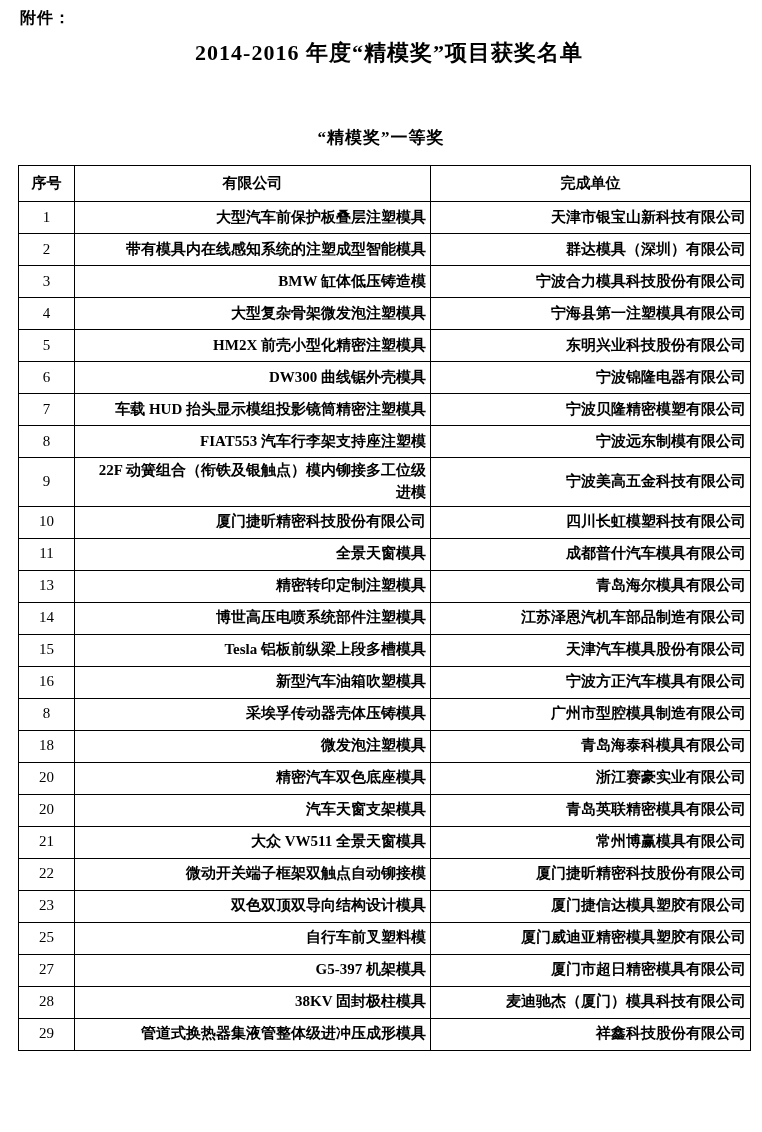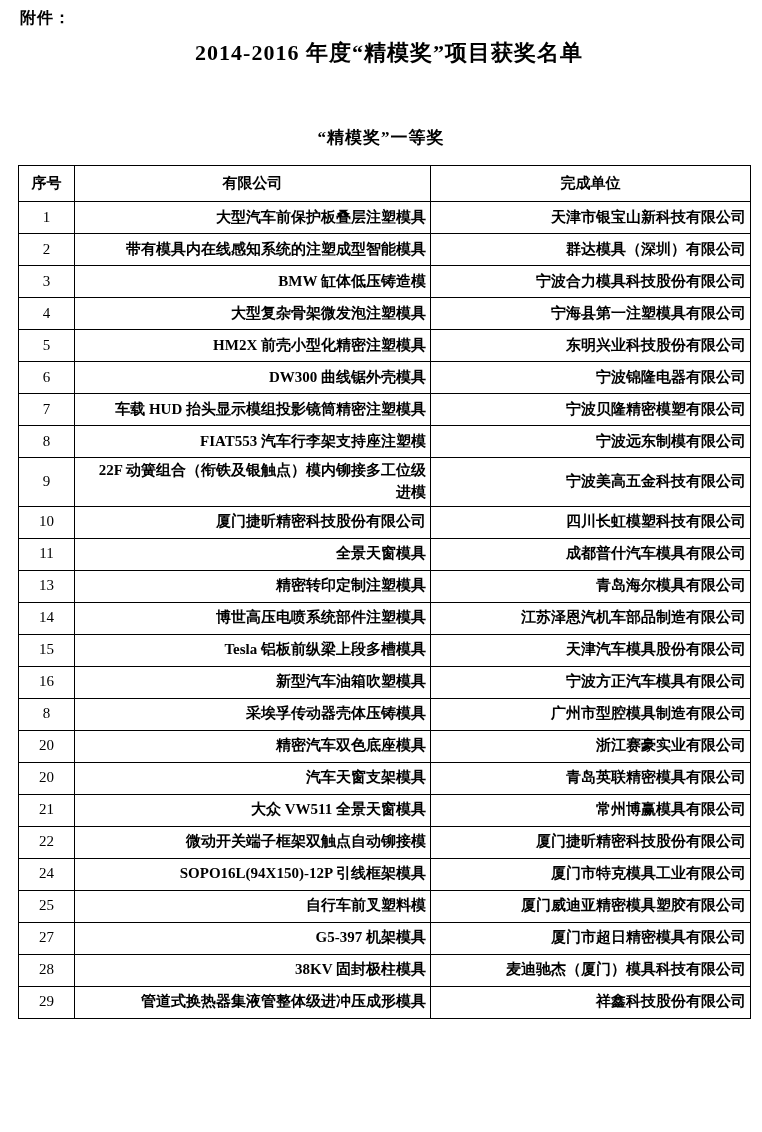--- a/index.html
+++ b/index.html
@@ -194,6 +194,11 @@
     <td class="unit">广州市型腔模具制造有限公司</td>
   </tr>
       <tr>
+    <td class="no">18</td>
+    <td class="project">微发泡注塑模具</td>
+    <td class="unit">青岛海泰科模具有限公司</td>
+  </tr>
+      <tr>
     <td class="no">20</td>
     <td class="project">精密汽车双色底座模具</td>
     <td class="unit">浙江赛豪实业有限公司</td>

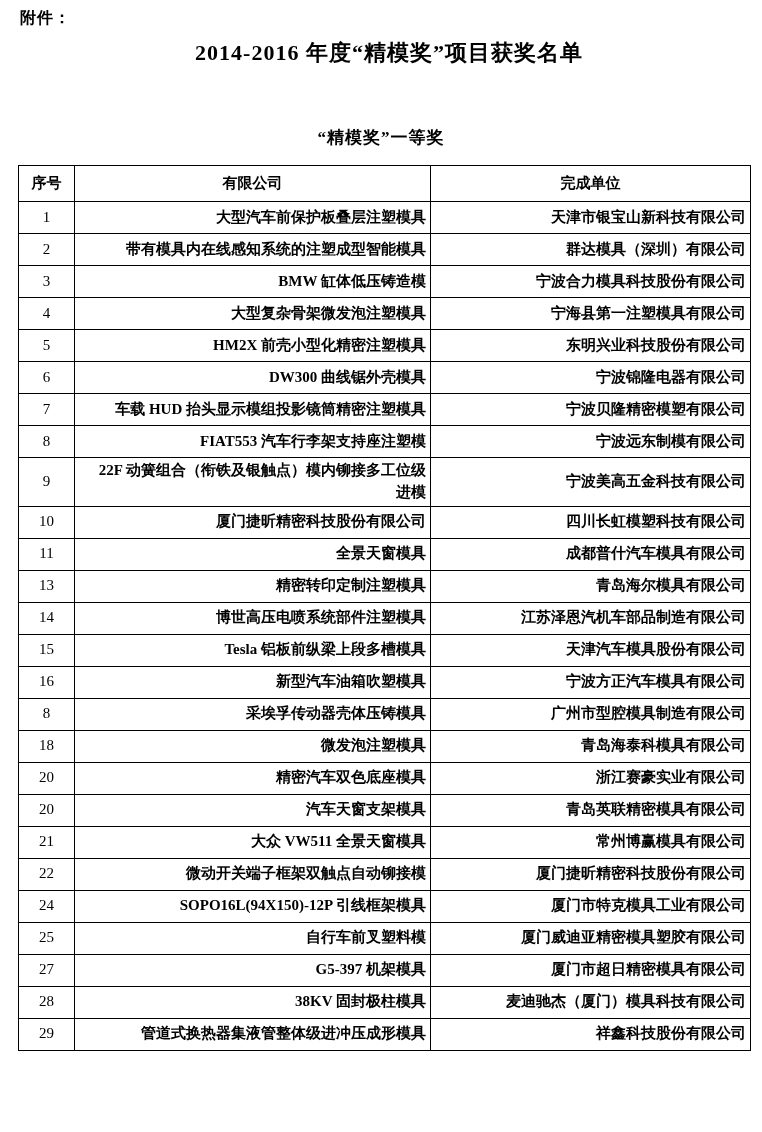--- a/index.html
+++ b/index.html
@@ -219,6 +219,11 @@
     <td class="unit">厦门捷昕精密科技股份有限公司</td>
   </tr>
       <tr>
+    <td class="no">23</td>
+    <td class="project">双色双顶双导向结构设计模具</td>
+    <td class="unit">厦门捷信达模具塑胶有限公司</td>
+  </tr>
+      <tr>
     <td class="no">24</td>
     <td class="project">SOPO16L(94X150)-12P 引线框架模具</td>
     <td class="unit">厦门市特克模具工业有限公司</td>

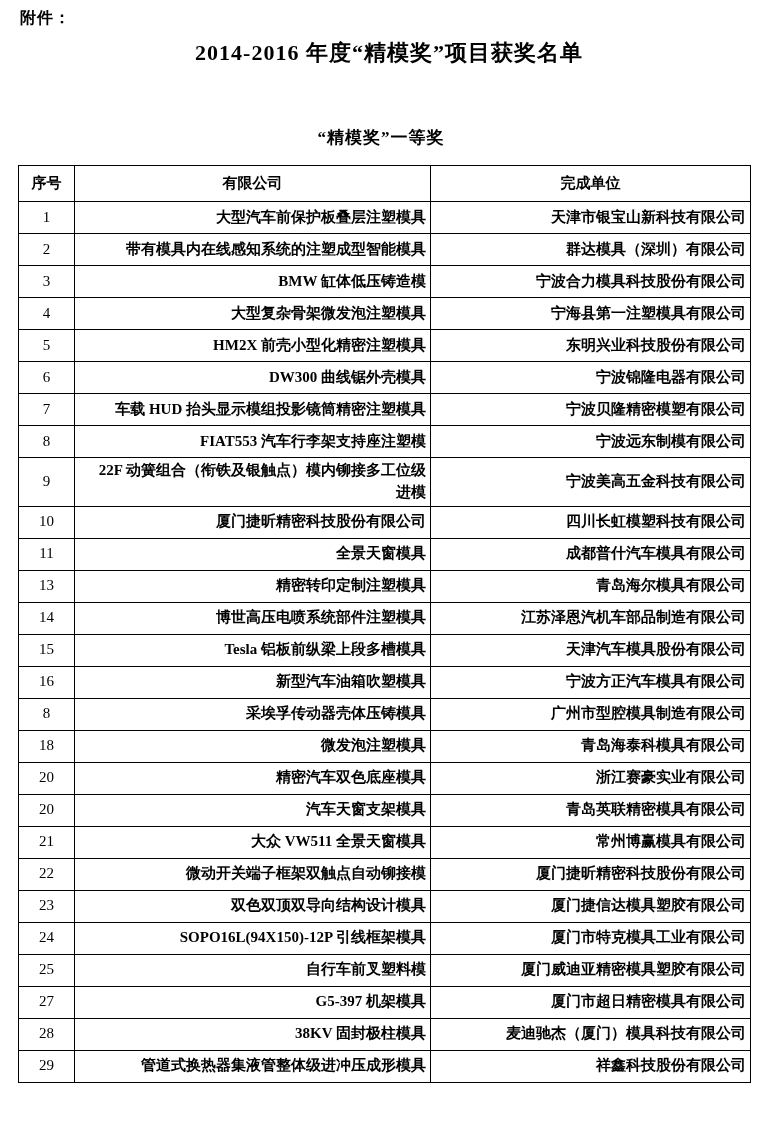--- a/index.html
+++ b/index.html
@@ -224,11 +224,6 @@
     <td class="unit">厦门捷信达模具塑胶有限公司</td>
   </tr>
       <tr>
-    <td class="no">24</td>
-    <td class="project">SOPO16L(94X150)-12P 引线框架模具</td>
-    <td class="unit">厦门市特克模具工业有限公司</td>
-  </tr>
-      <tr>
     <td class="no">25</td>
     <td class="project">自行车前叉塑料模</td>
     <td class="unit">厦门威迪亚精密模具塑胶有限公司</td>

